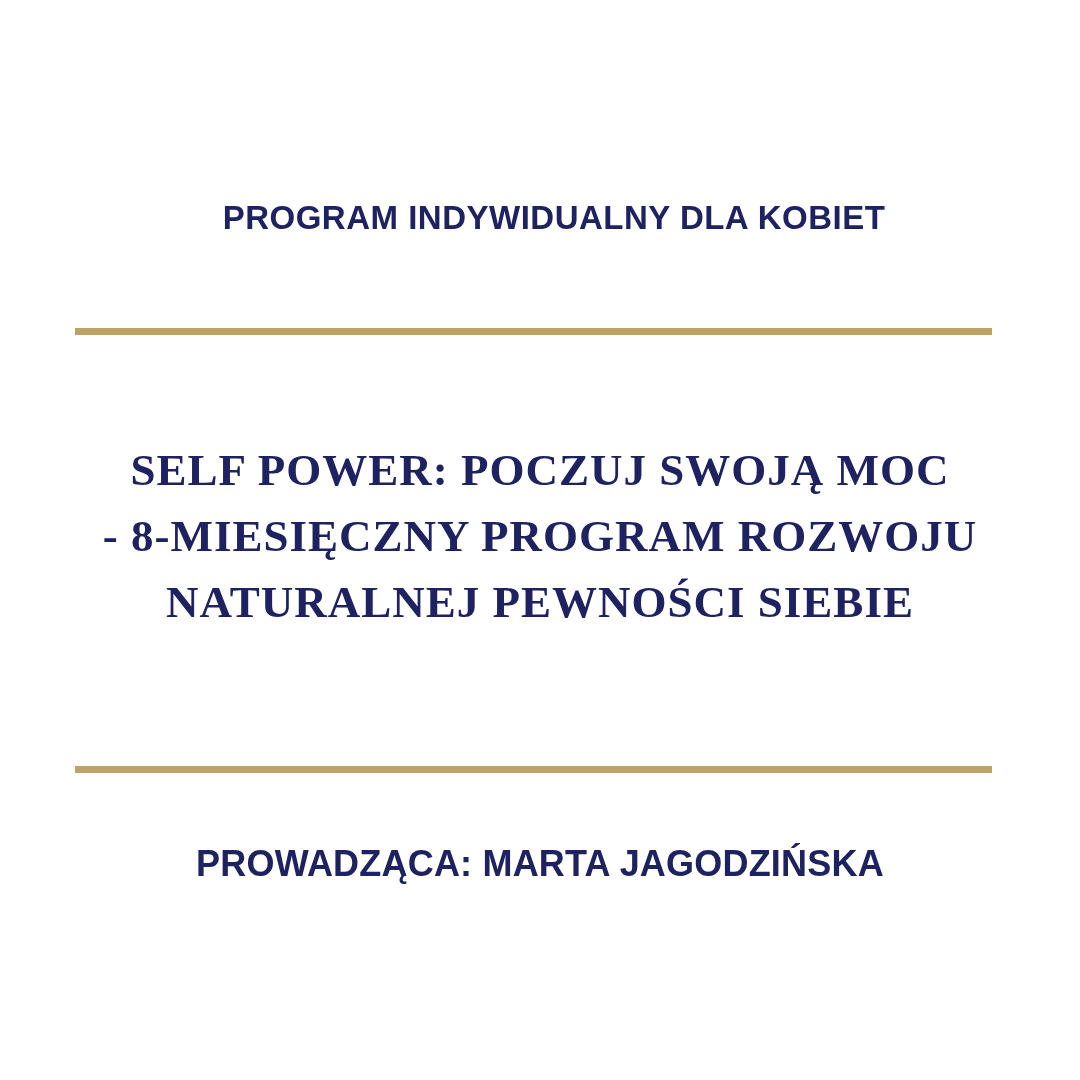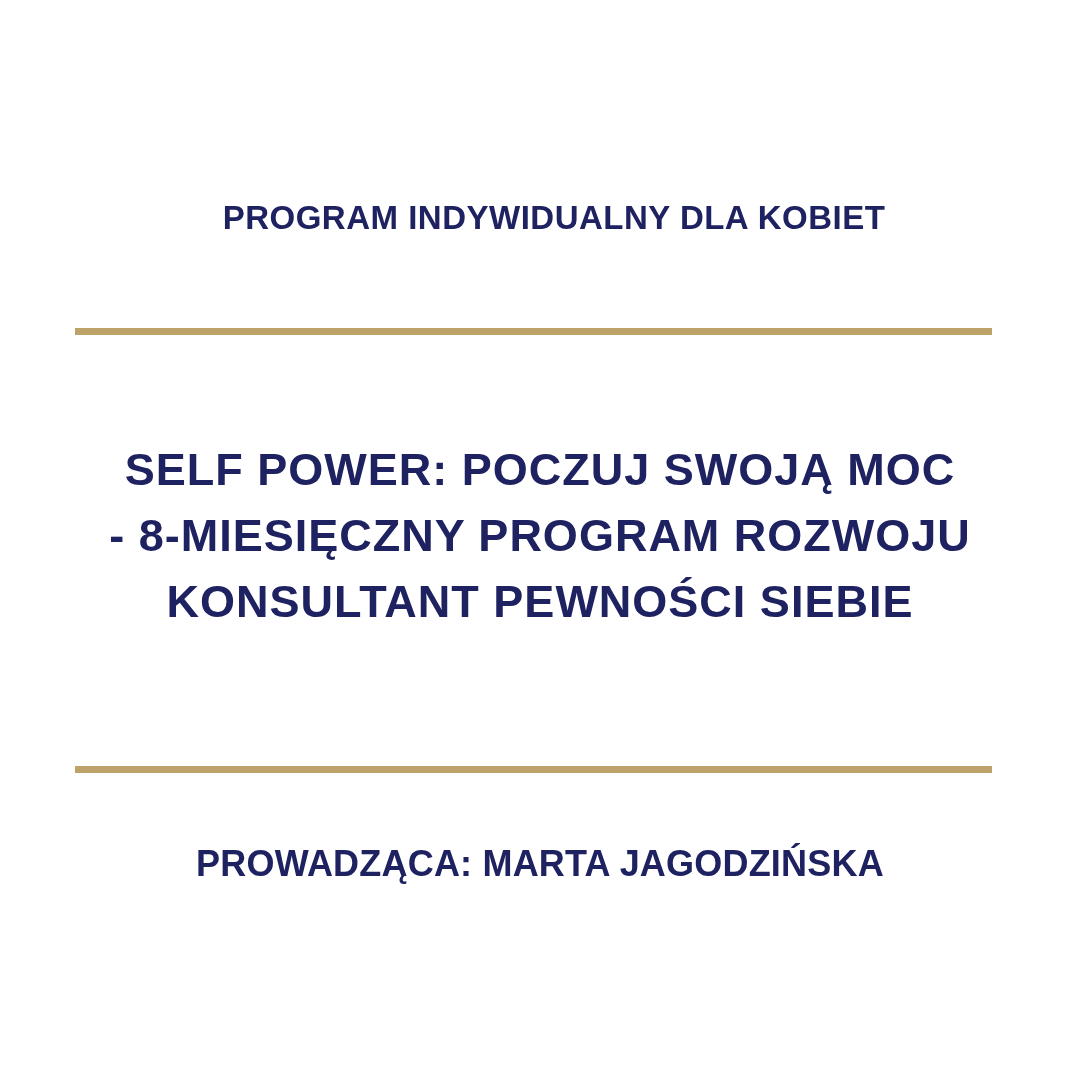--- a/index.html
+++ b/index.html
@@ -33,7 +33,7 @@
   .title {
     position:absolute; top:437px; left:0; width:100%;
     text-align:center;
-    font-family:Liberation Sans, sans-serif;
+    font-family:Liberation Serif, serif;
     font-weight:700;
     font-size:45px; line-height:66px;
     letter-spacing:1px;

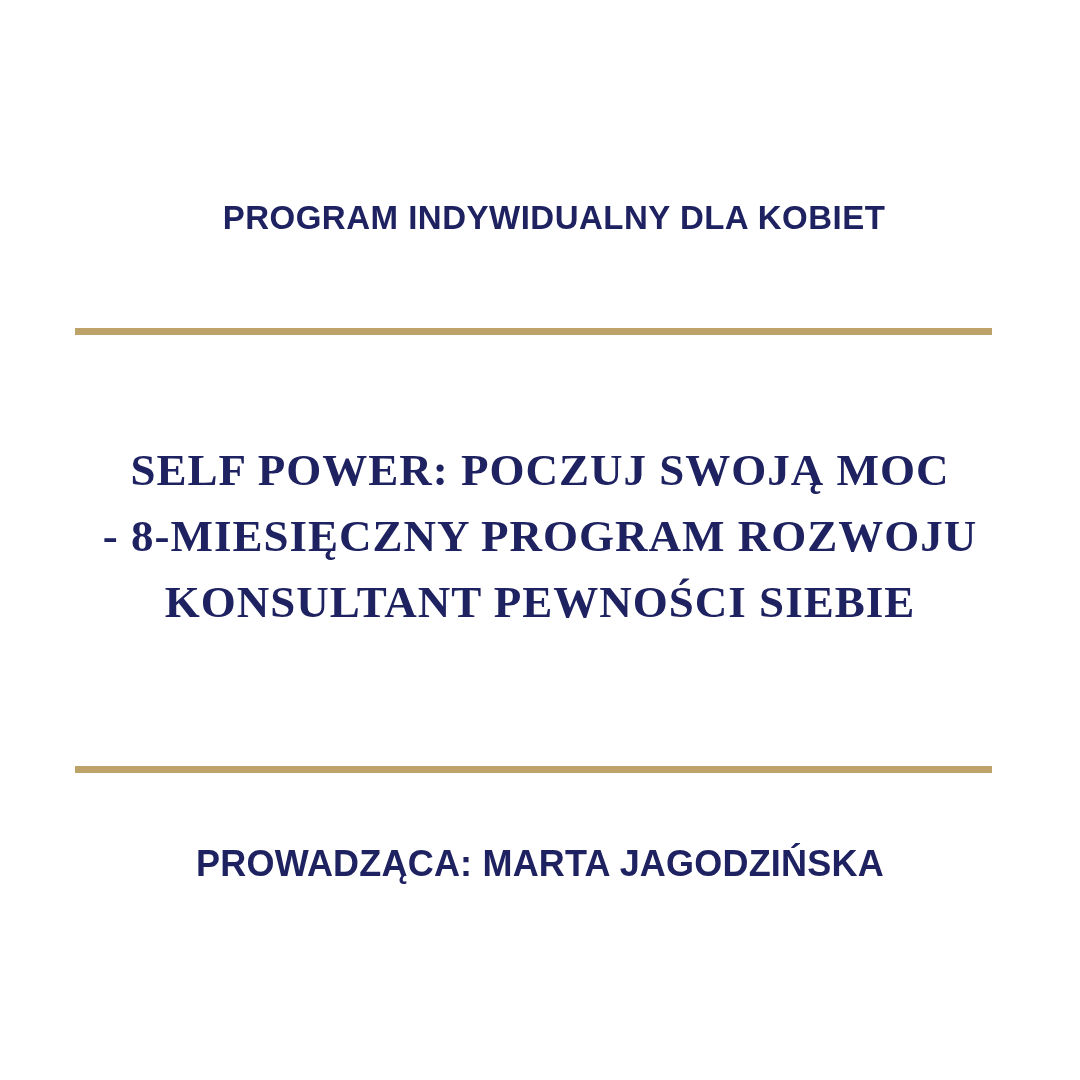--- a/index.html
+++ b/index.html
@@ -63,7 +63,7 @@
   <div class="title">
     <div class="line">SELF POWER: POCZUJ SWOJĄ MOC</div>
     <div class="line">- 8-MIESIĘCZNY PROGRAM ROZWOJU</div>
-    <div class="line">KONSULTANT PEWNOŚCI SIEBIE</div>
+    <div class="line">NATURALNEJ PEWNOŚCI SIEBIE</div>
   </div>
 
   <div class="rule rule-bottom"></div>

